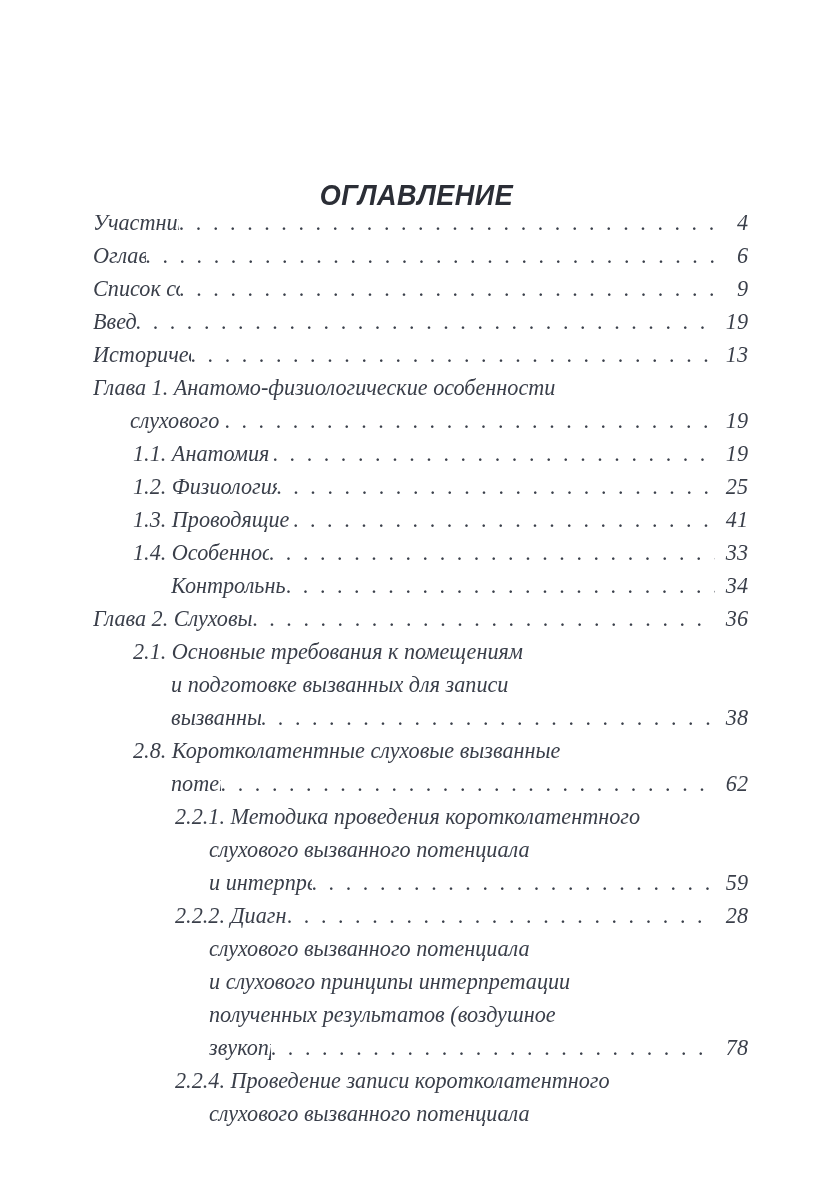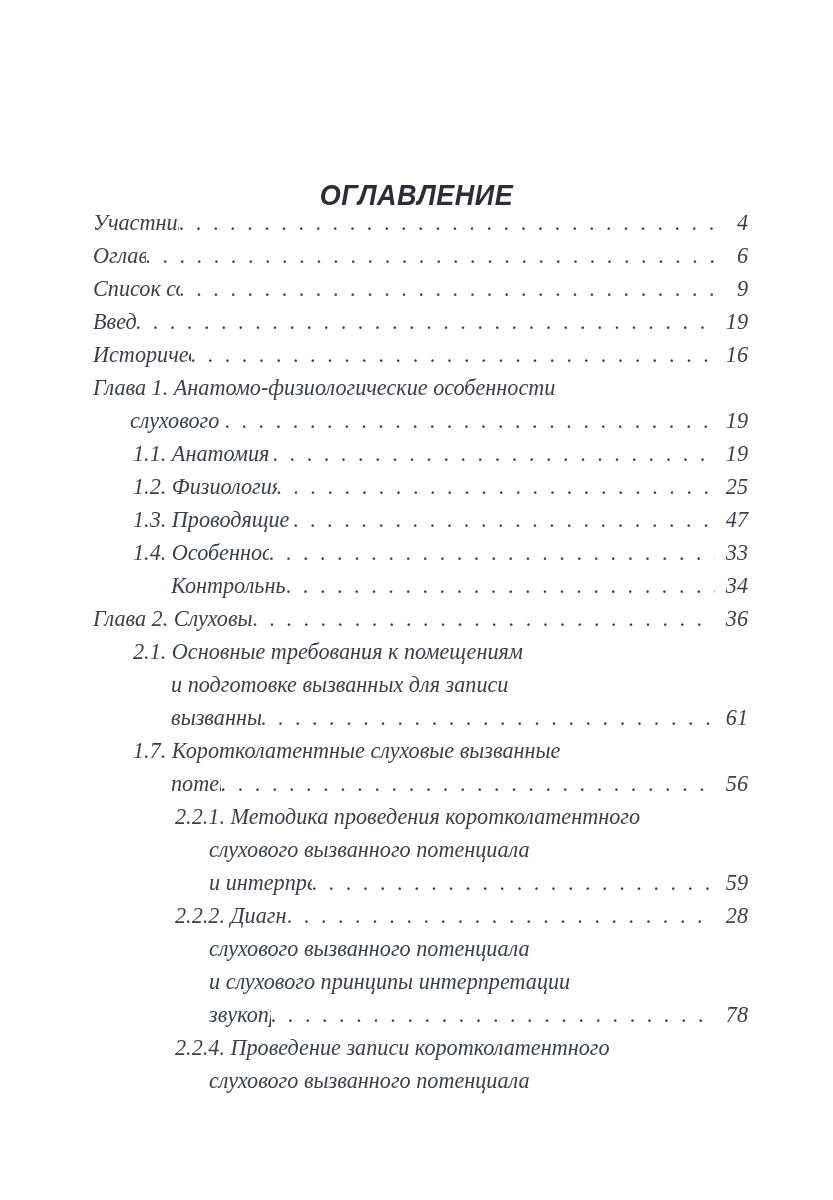--- a/index.html
+++ b/index.html
@@ -123,7 +123,7 @@
       <div class="toc-entry ind-0">
         <span class="label">Историческая справка</span>
         <span class="leader"></span>
-        <span class="page-num">16</span>
+        <span class="page-num">13</span>
       </div>
       <div class="toc-entry ind-0 plain">
         <span class="label">Глава 1. Анатомо-физиологические особенности</span>

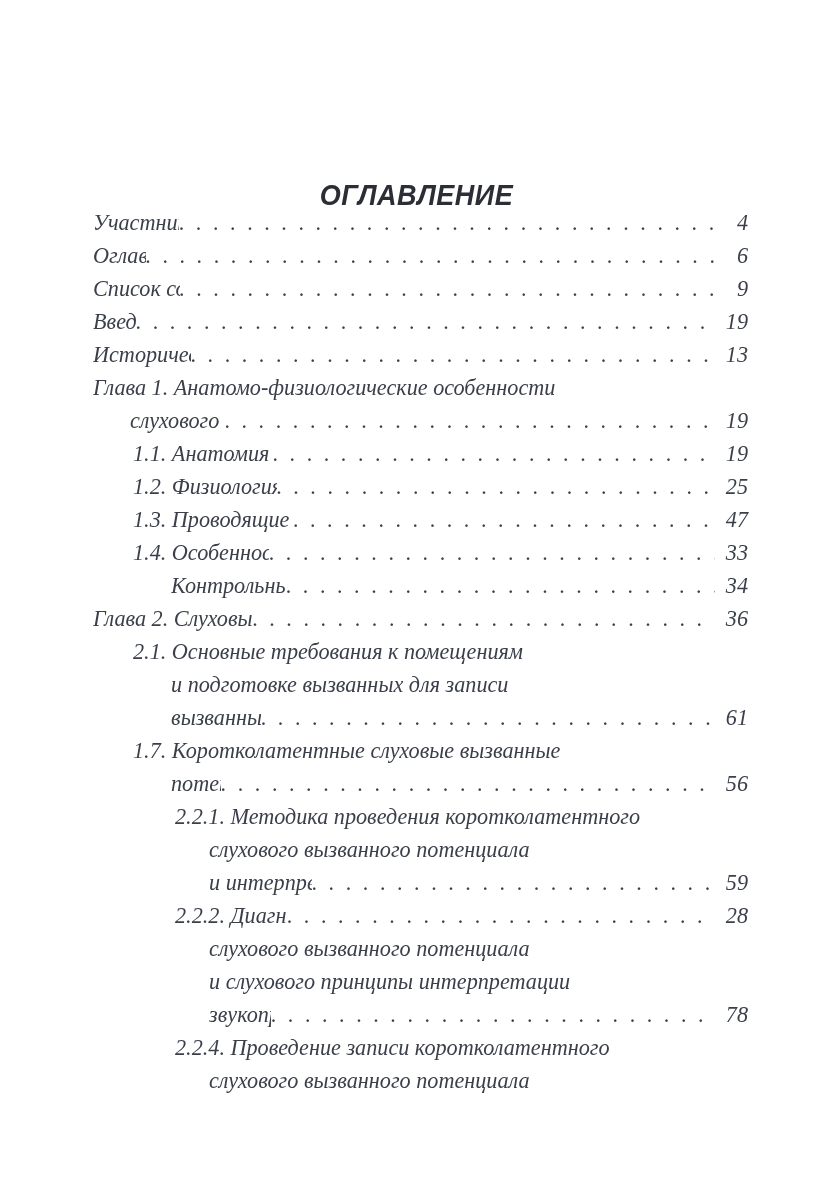--- a/index.html
+++ b/index.html
@@ -146,7 +146,7 @@
       <div class="toc-entry ind-2">
         <span class="label">1.3. Проводящие пути слухового анализатора.</span>
         <span class="leader"></span>
-        <span class="page-num">47</span>
+        <span class="page-num">41</span>
       </div>
       <div class="toc-entry ind-2">
         <span class="label">1.4. Особенности детского возраста</span>

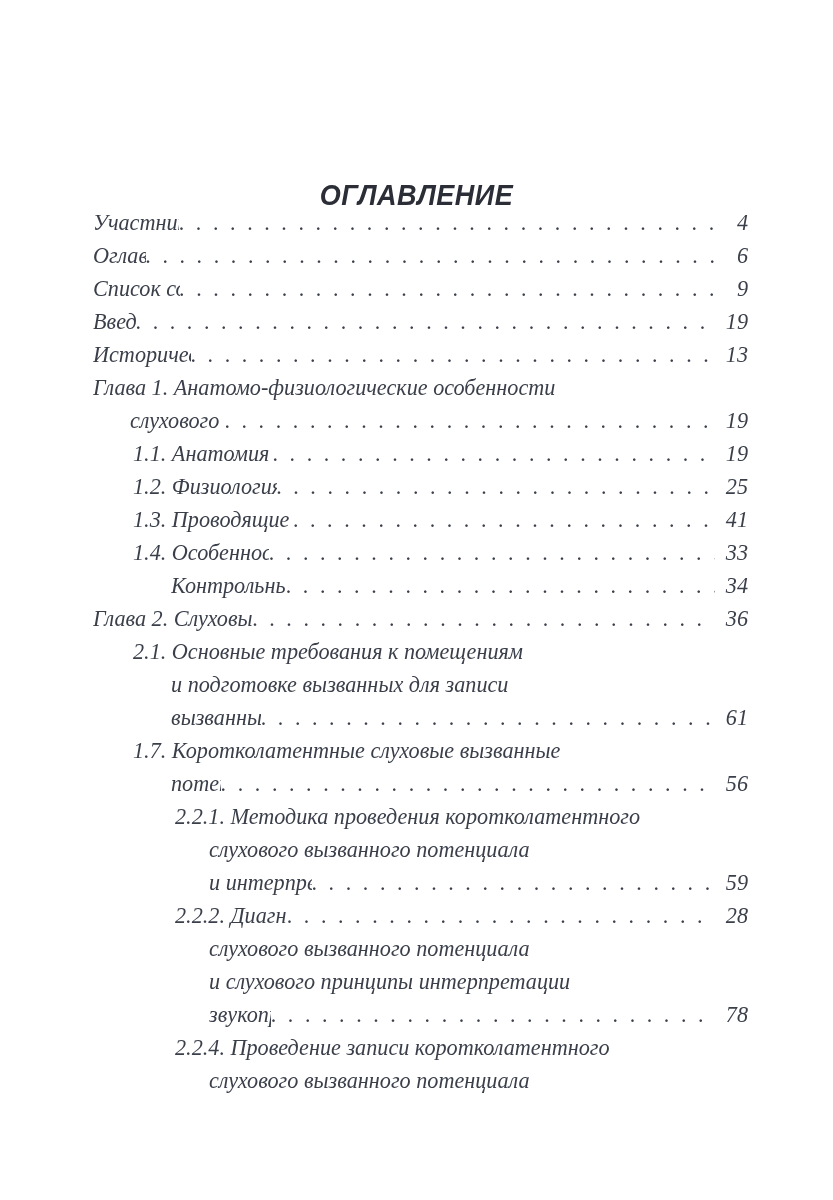--- a/index.html
+++ b/index.html
@@ -172,7 +172,7 @@
       <div class="toc-entry ind-3">
         <span class="label">вызванных потенциалов</span>
         <span class="leader"></span>
-        <span class="page-num">61</span>
+        <span class="page-num">38</span>
       </div>
       <div class="toc-entry ind-2 plain">
         <span class="label">1.7. Коротколатентные слуховые вызванные</span>

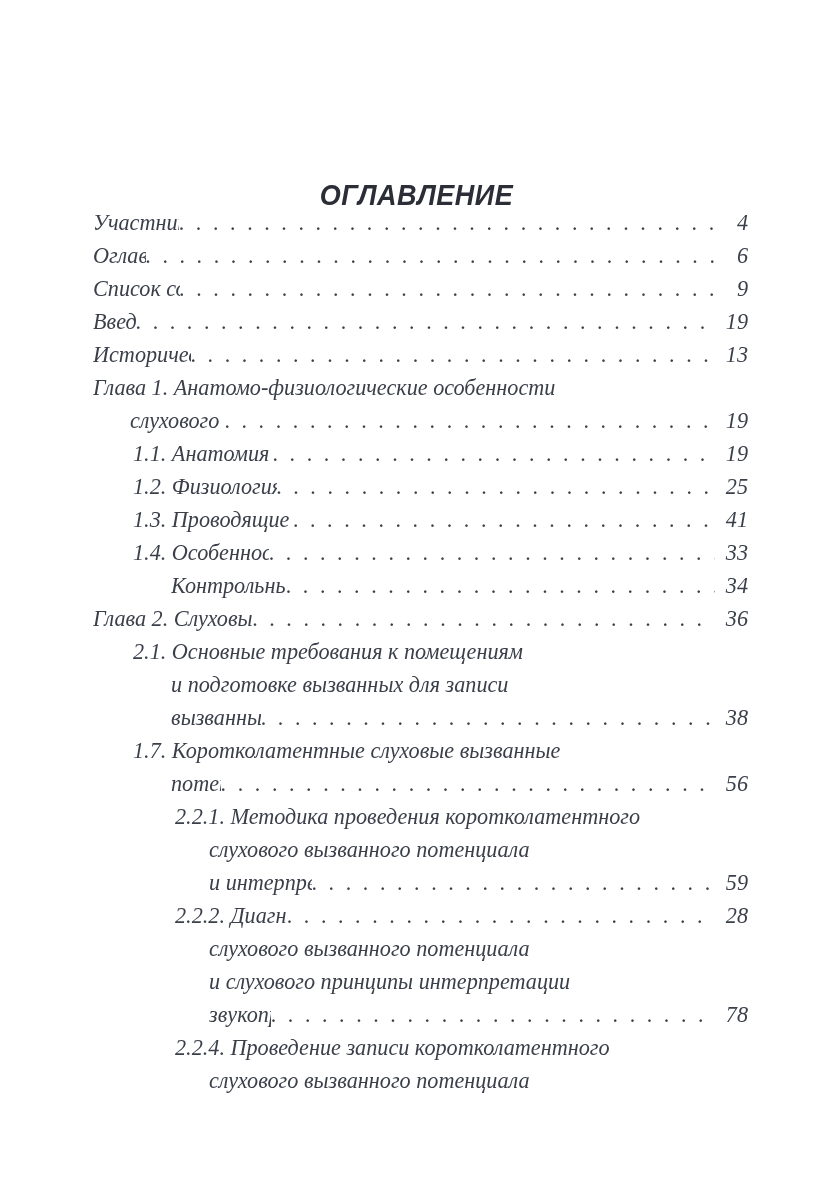--- a/index.html
+++ b/index.html
@@ -175,7 +175,7 @@
         <span class="page-num">38</span>
       </div>
       <div class="toc-entry ind-2 plain">
-        <span class="label">1.7. Коротколатентные слуховые вызванные</span>
+        <span class="label">2.8. Коротколатентные слуховые вызванные</span>
       </div>
       <div class="toc-entry ind-3">
         <span class="label">потенциалы</span>

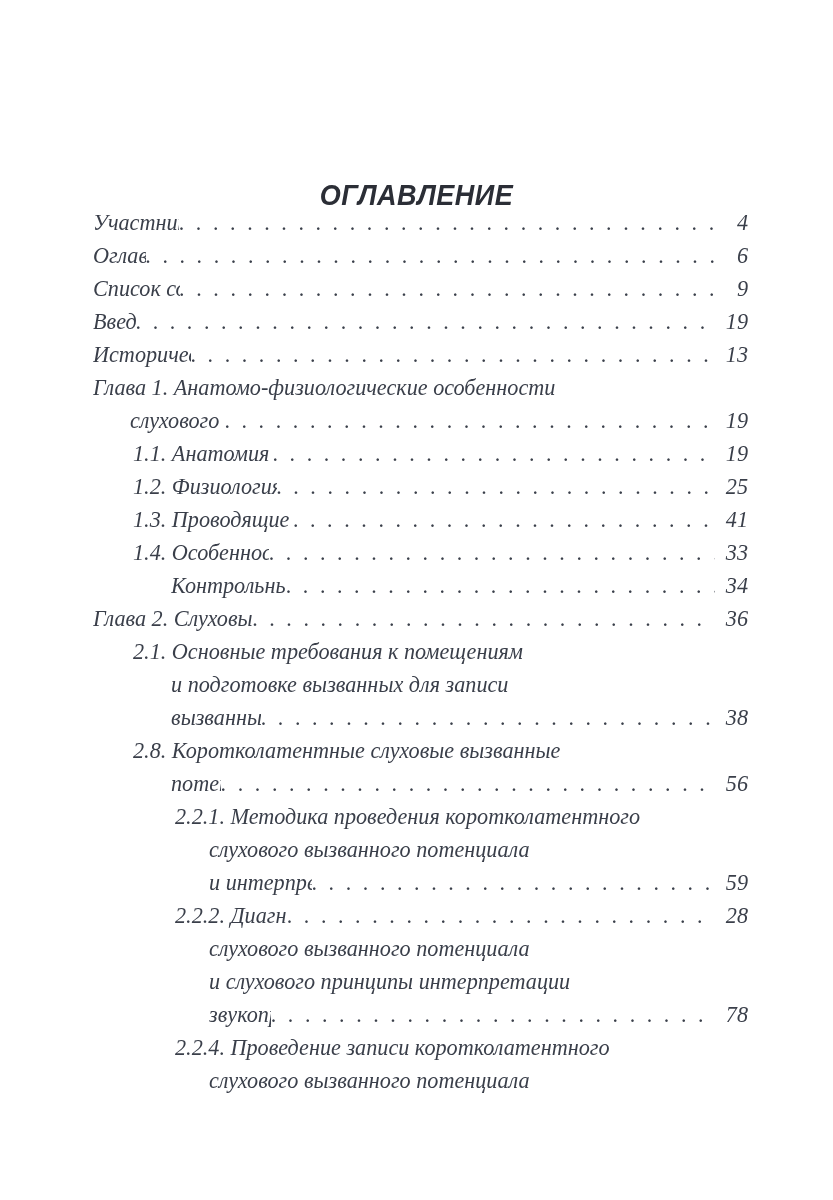--- a/index.html
+++ b/index.html
@@ -180,7 +180,7 @@
       <div class="toc-entry ind-3">
         <span class="label">потенциалы</span>
         <span class="leader"></span>
-        <span class="page-num">56</span>
+        <span class="page-num">62</span>
       </div>
       <div class="toc-entry ind-4 plain">
         <span class="label">2.2.1. Методика проведения коротколатентного</span>

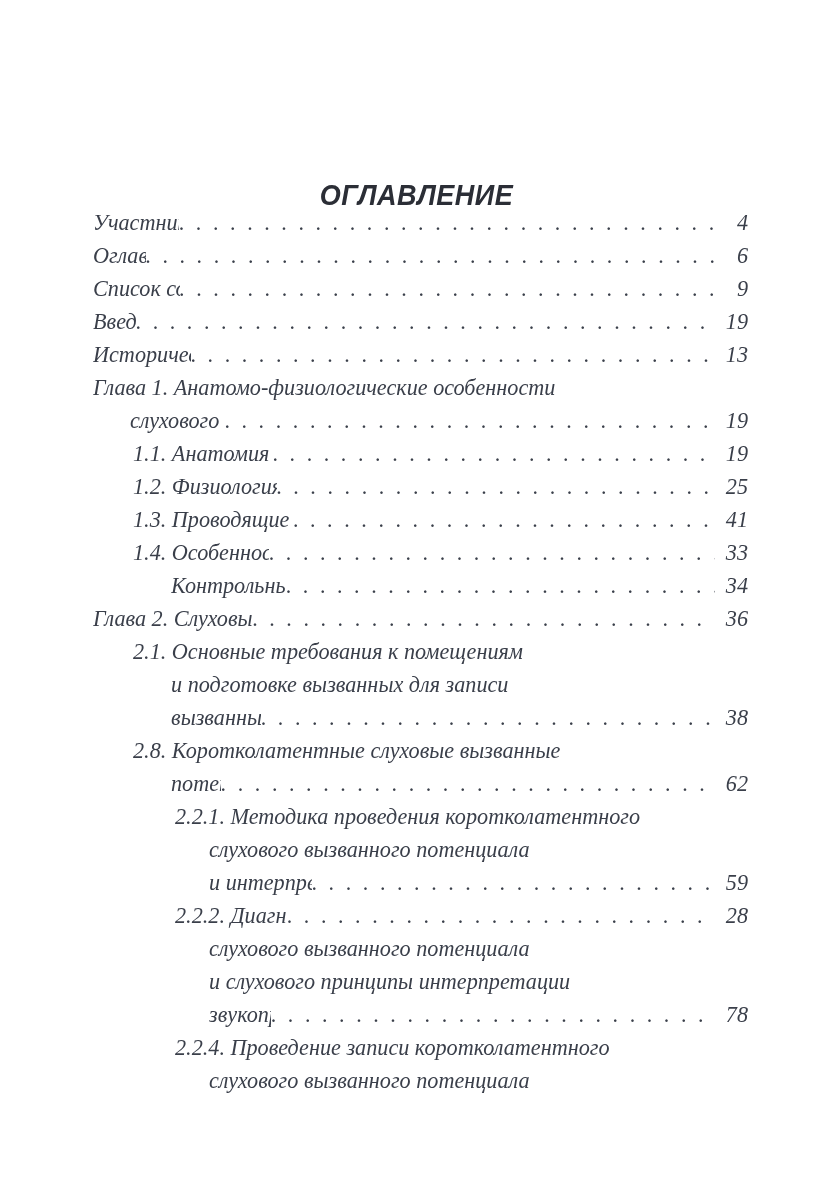--- a/index.html
+++ b/index.html
@@ -204,6 +204,9 @@
       <div class="toc-entry ind-5 plain">
         <span class="label">и слухового принципы интерпретации</span>
       </div>
+      <div class="toc-entry ind-5 plain">
+        <span class="label">полученных результатов (воздушное</span>
+      </div>
       <div class="toc-entry ind-5">
         <span class="label">звукопроведение)</span>
         <span class="leader"></span>

